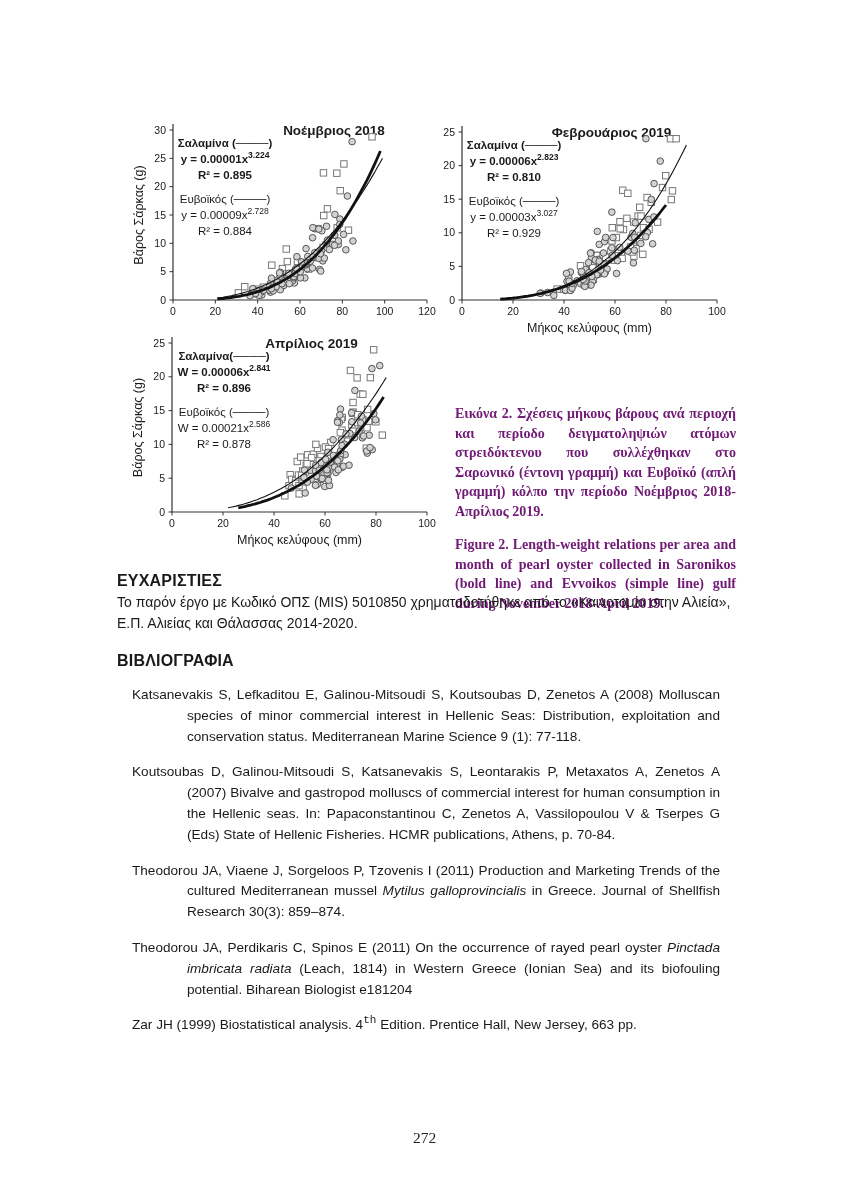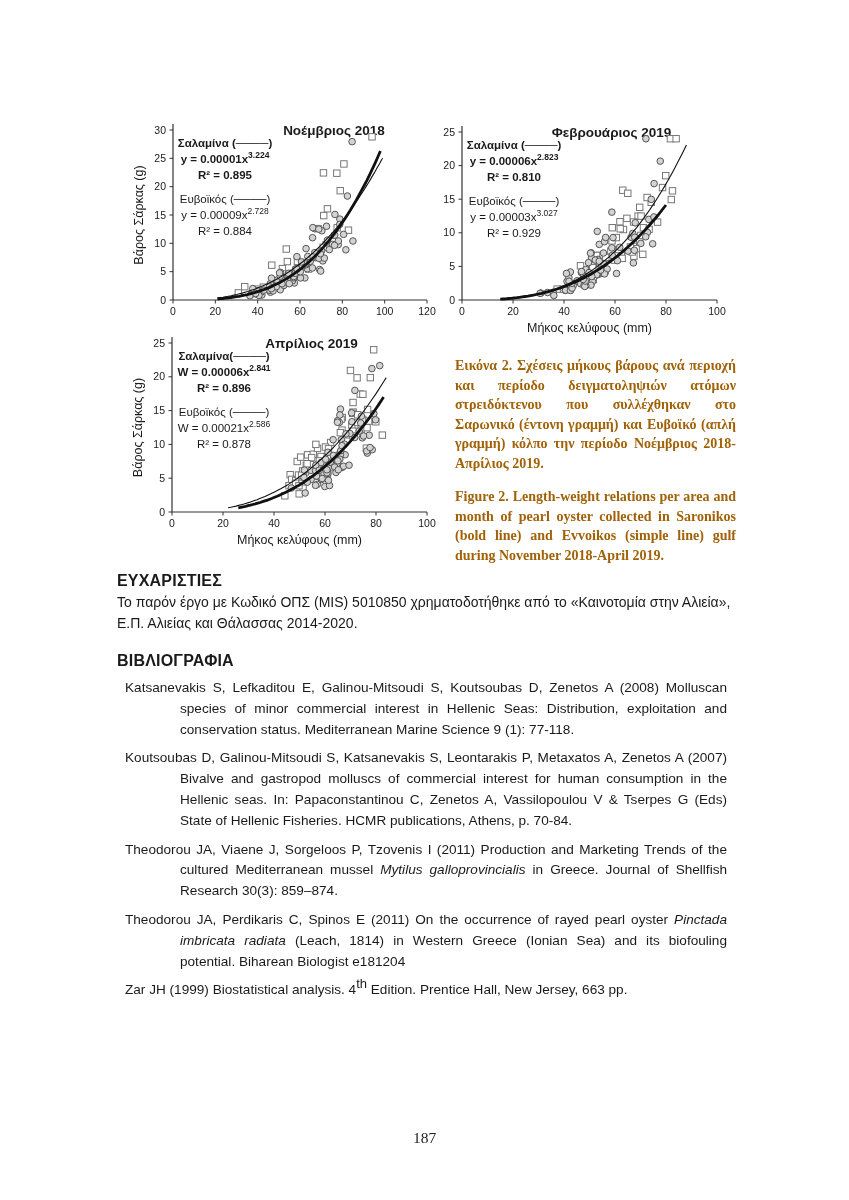--- a/index.html
+++ b/index.html
@@ -10,7 +10,7 @@
   .chart{position:absolute;}
   .caption{
     position:absolute;font-family:"Liberation Serif",serif;font-weight:bold;
-    text-align:justify;font-size:14px;line-height:19.6px;color:#a16207;
+    text-align:justify;font-size:14px;line-height:19.6px;color:#701a75;margin-top:48px;
   }
   .caption-gr{left:455px;top:356px;width:281px;}
   .caption-en{left:455px;top:487px;width:281px;}

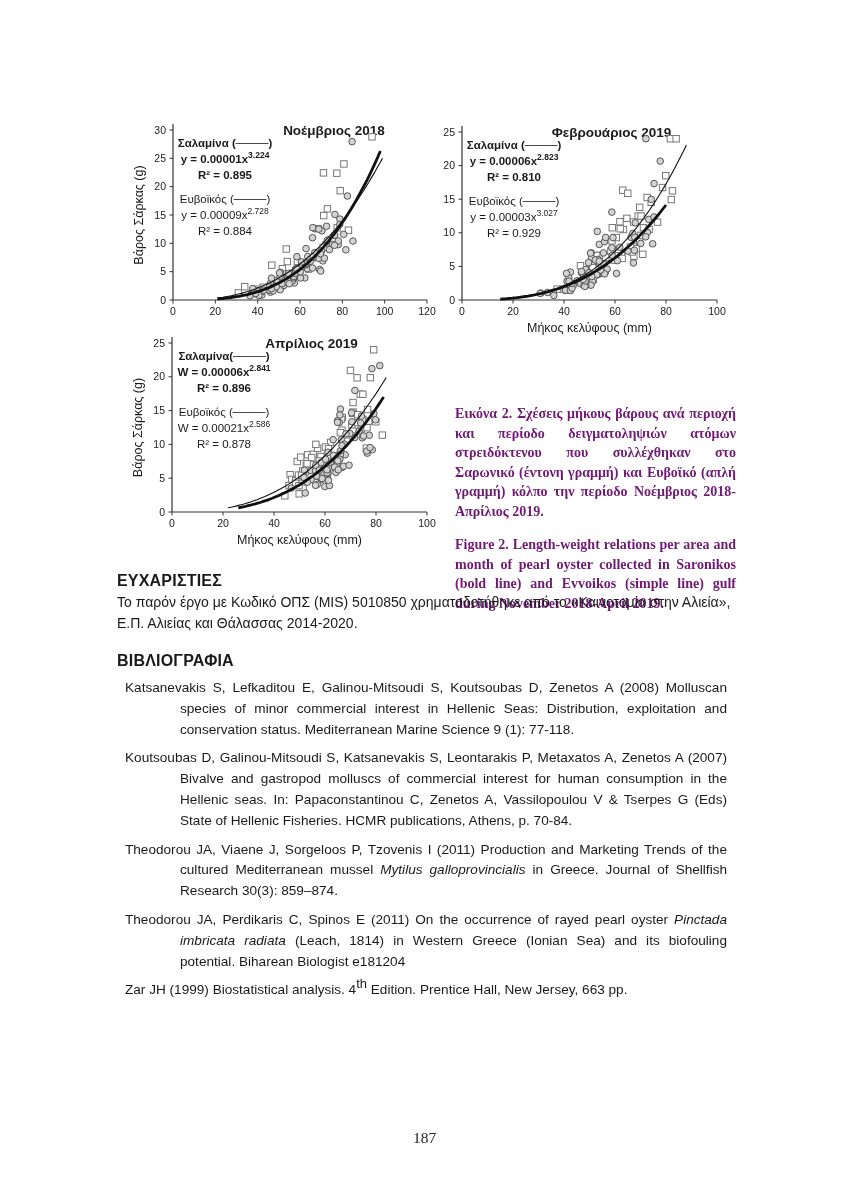--- a/index.html
+++ b/index.html
@@ -20,7 +20,7 @@
   .bib-list{margin-top:2px;}
   .ref{
     font-size:13.6px;line-height:20.8px;text-align:justify;
-    padding-left:55px;text-indent:-55px;margin:8px;
+    padding-left:55px;text-indent:-55px;margin:15px;
   }
   .ref sup{font-size:13px;line-height:0;}
   .ref i{}

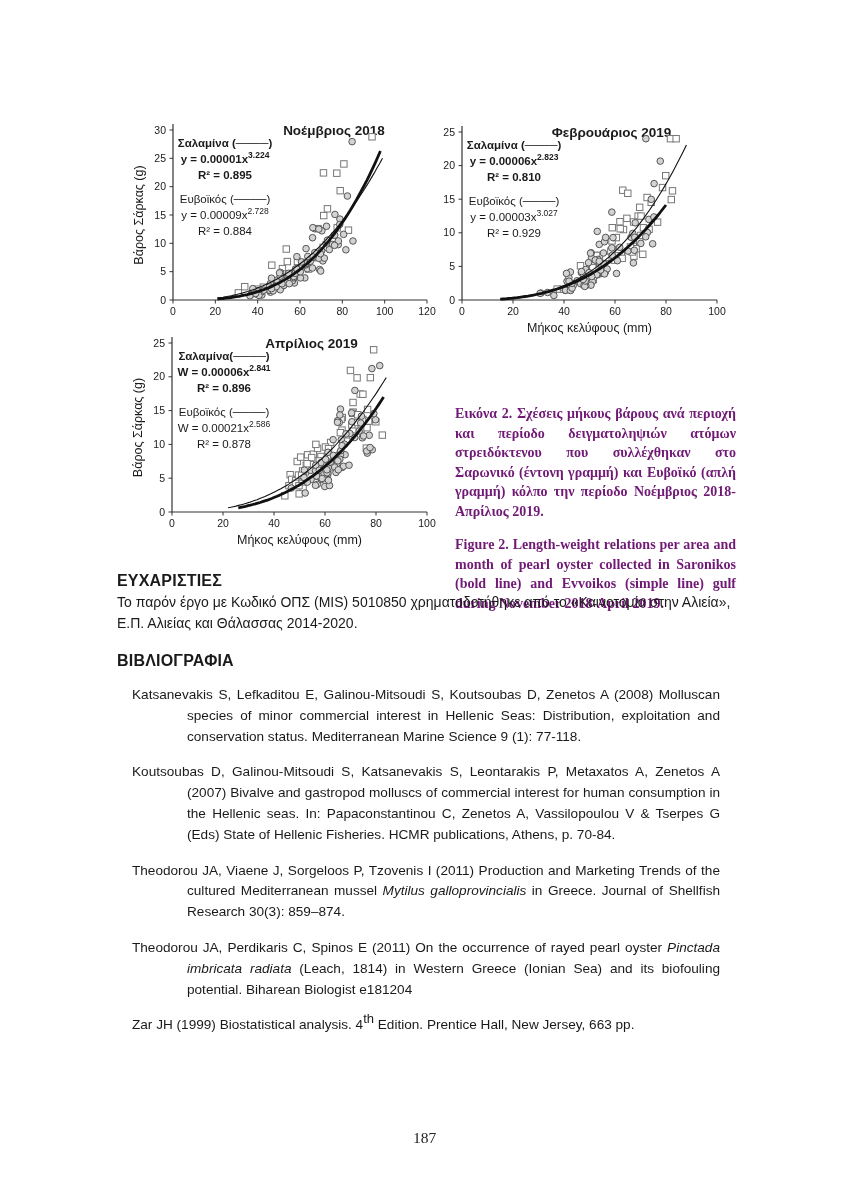--- a/index.html
+++ b/index.html
@@ -22,7 +22,7 @@
     font-size:13.6px;line-height:20.8px;text-align:justify;
     padding-left:55px;text-indent:-55px;margin:15px;
   }
-  .ref sup{font-size:13px;line-height:0;}
+  .ref sup{font-size:11px;line-height:0;font-family:Liberation Mono, monospace;}
   .ref i{}
   .pageno{
     position:absolute;left:0;right:0;top:1129px;text-align:center;

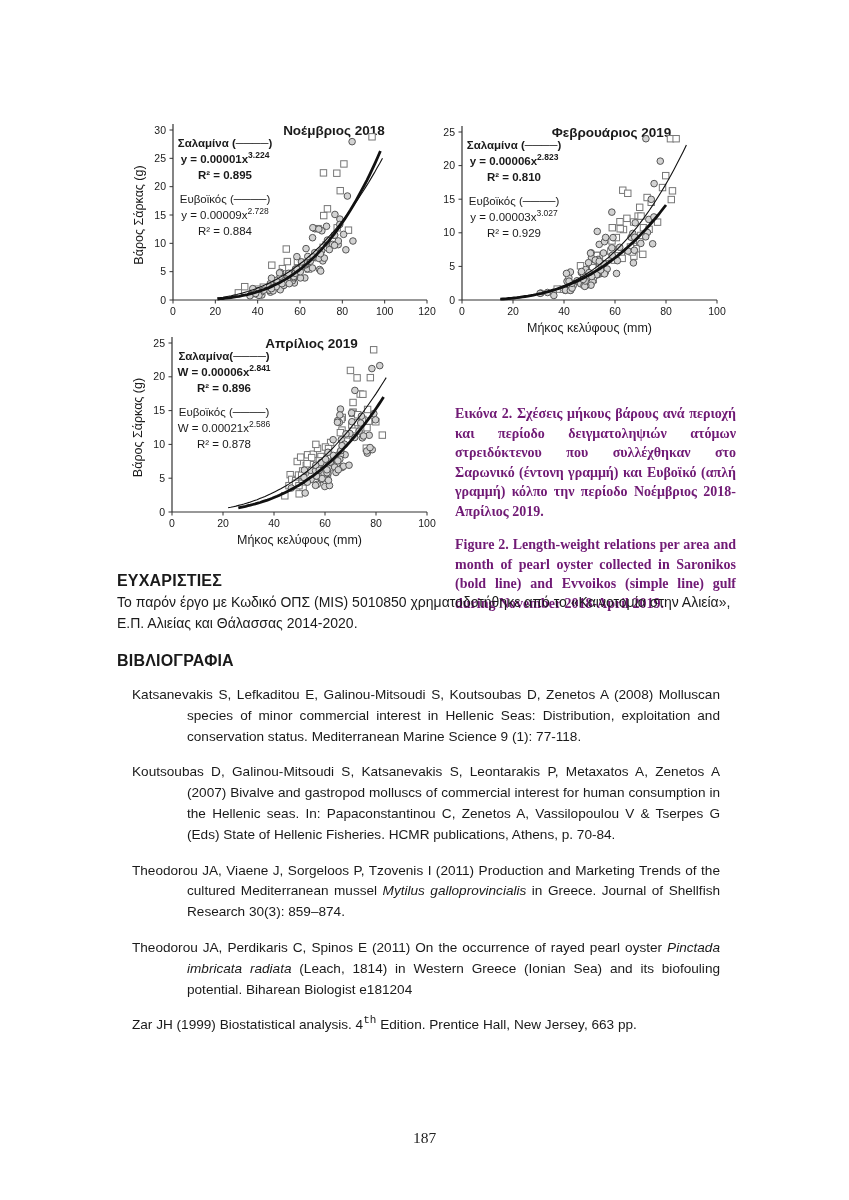--- a/index.html
+++ b/index.html
@@ -608,7 +608,7 @@
       </div>
   </div>
 
-  <div class="pageno">187</div>
+  <div class="pageno">272</div>
 </div>
 
 </body></html>

